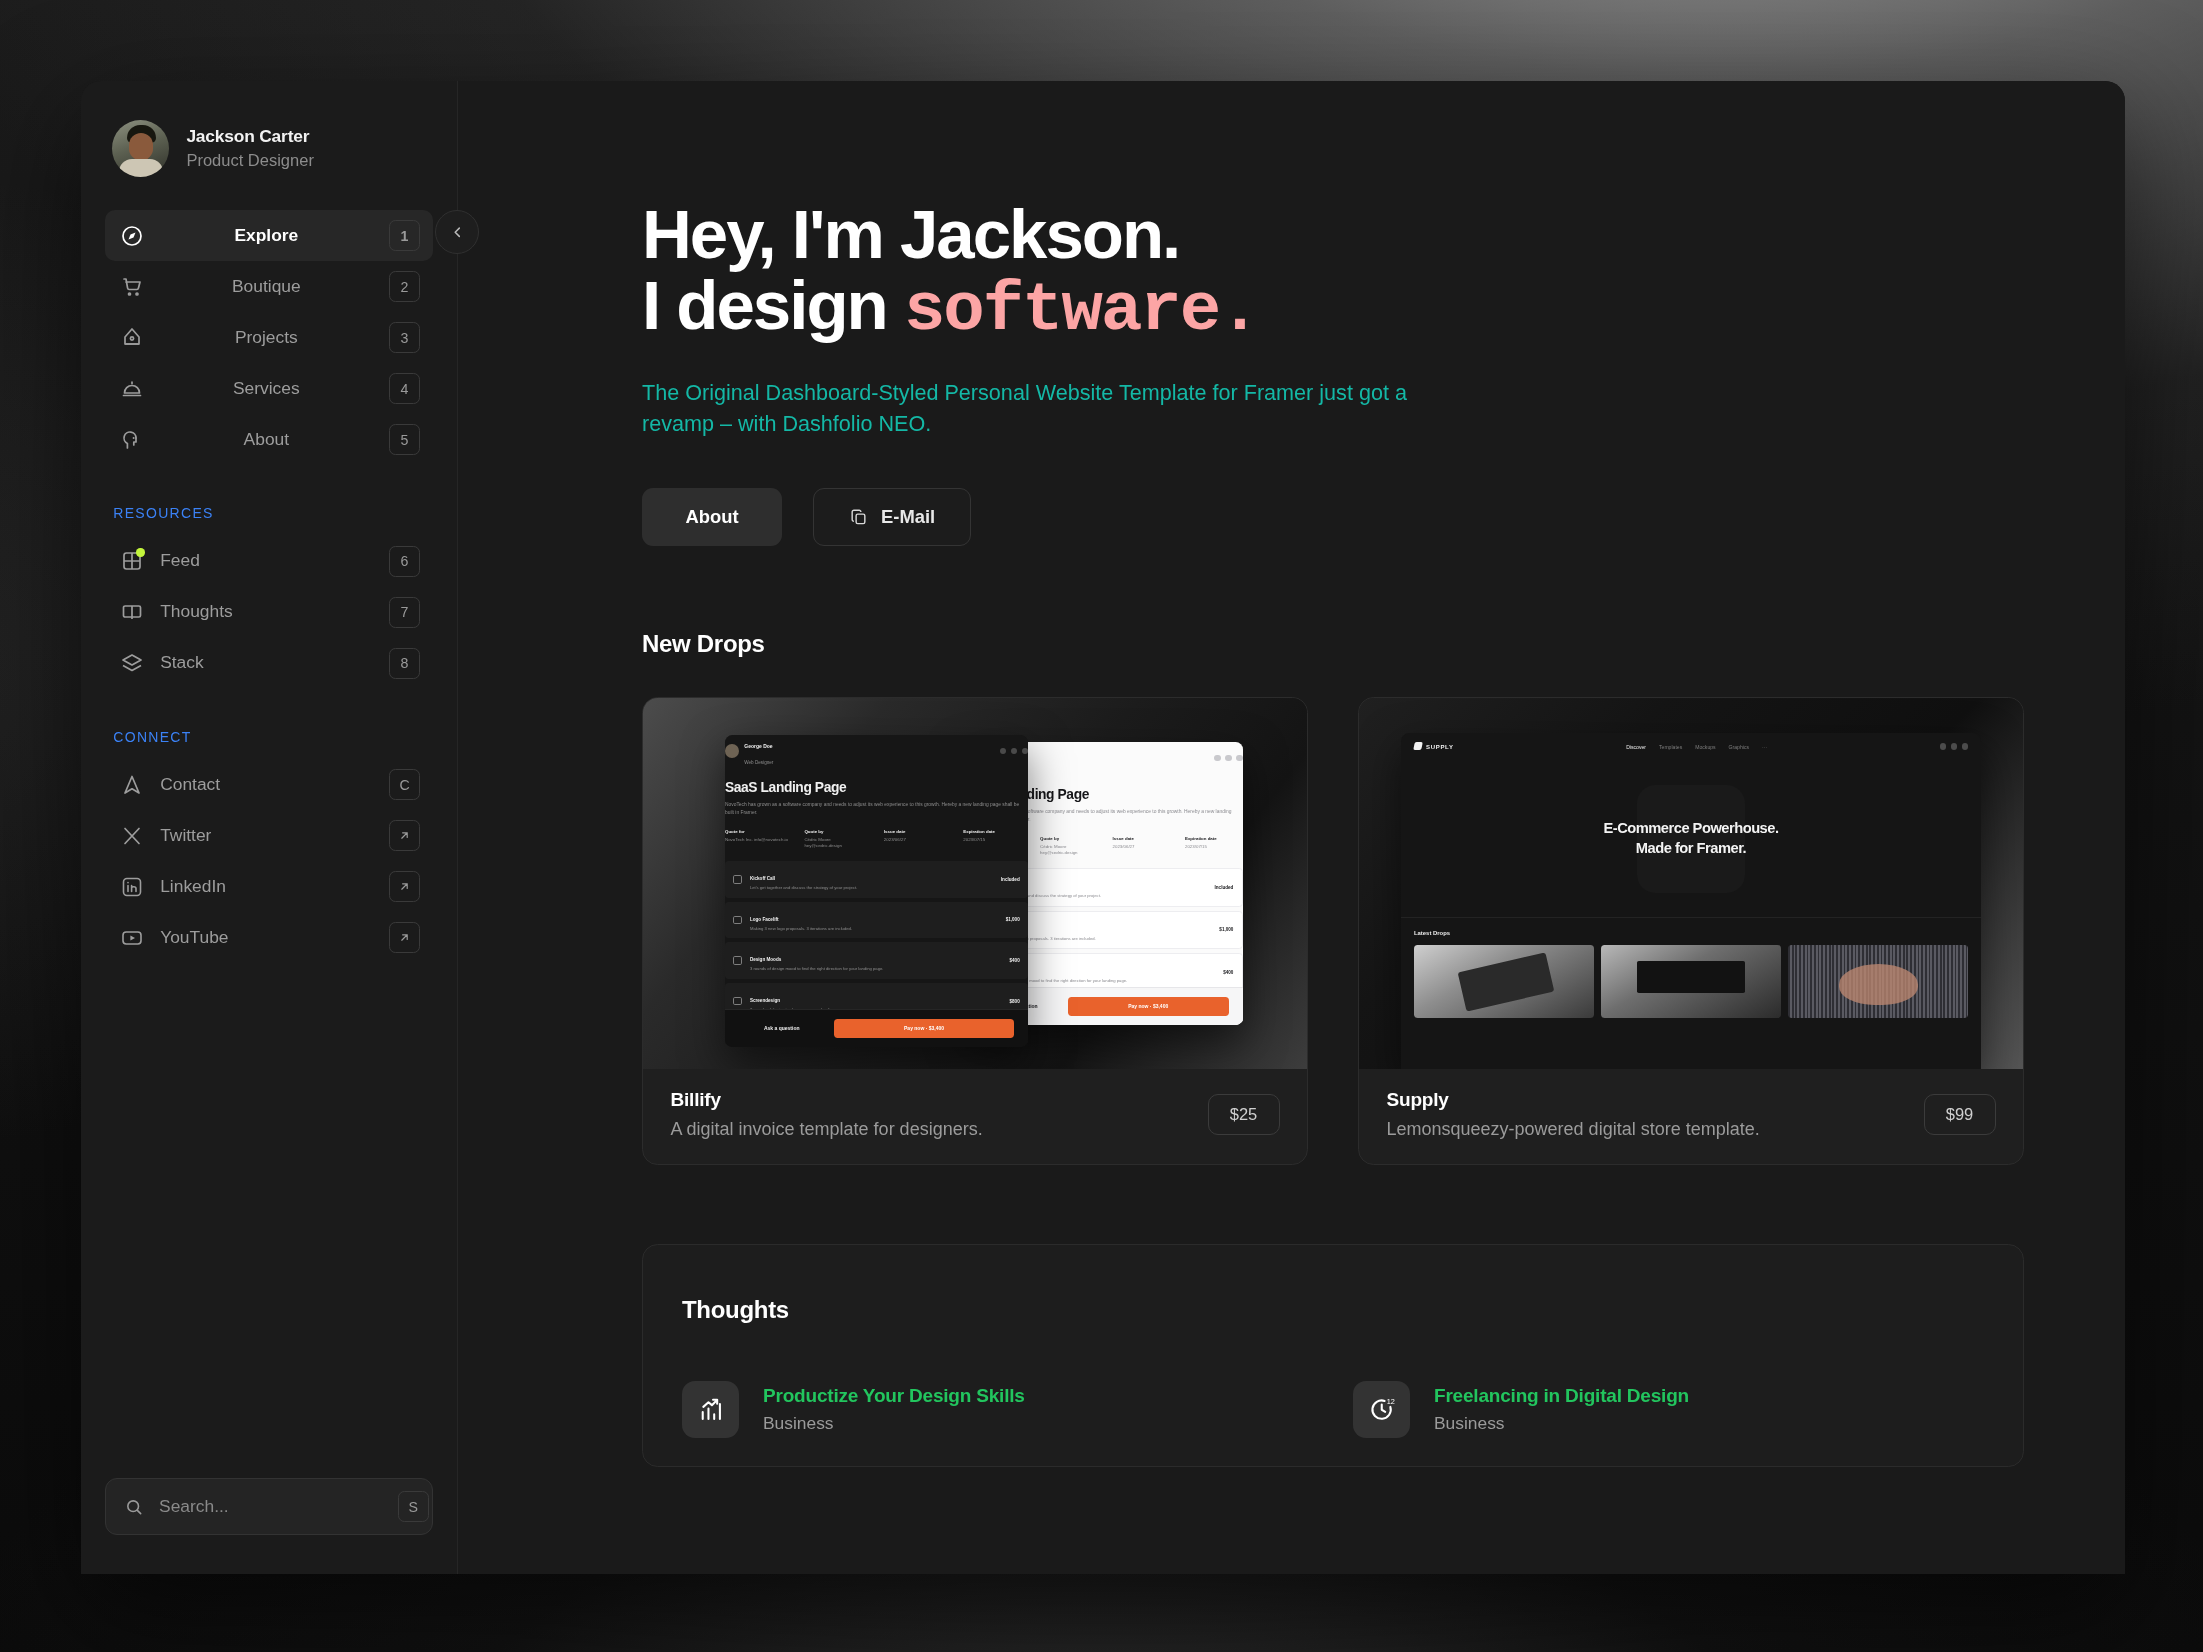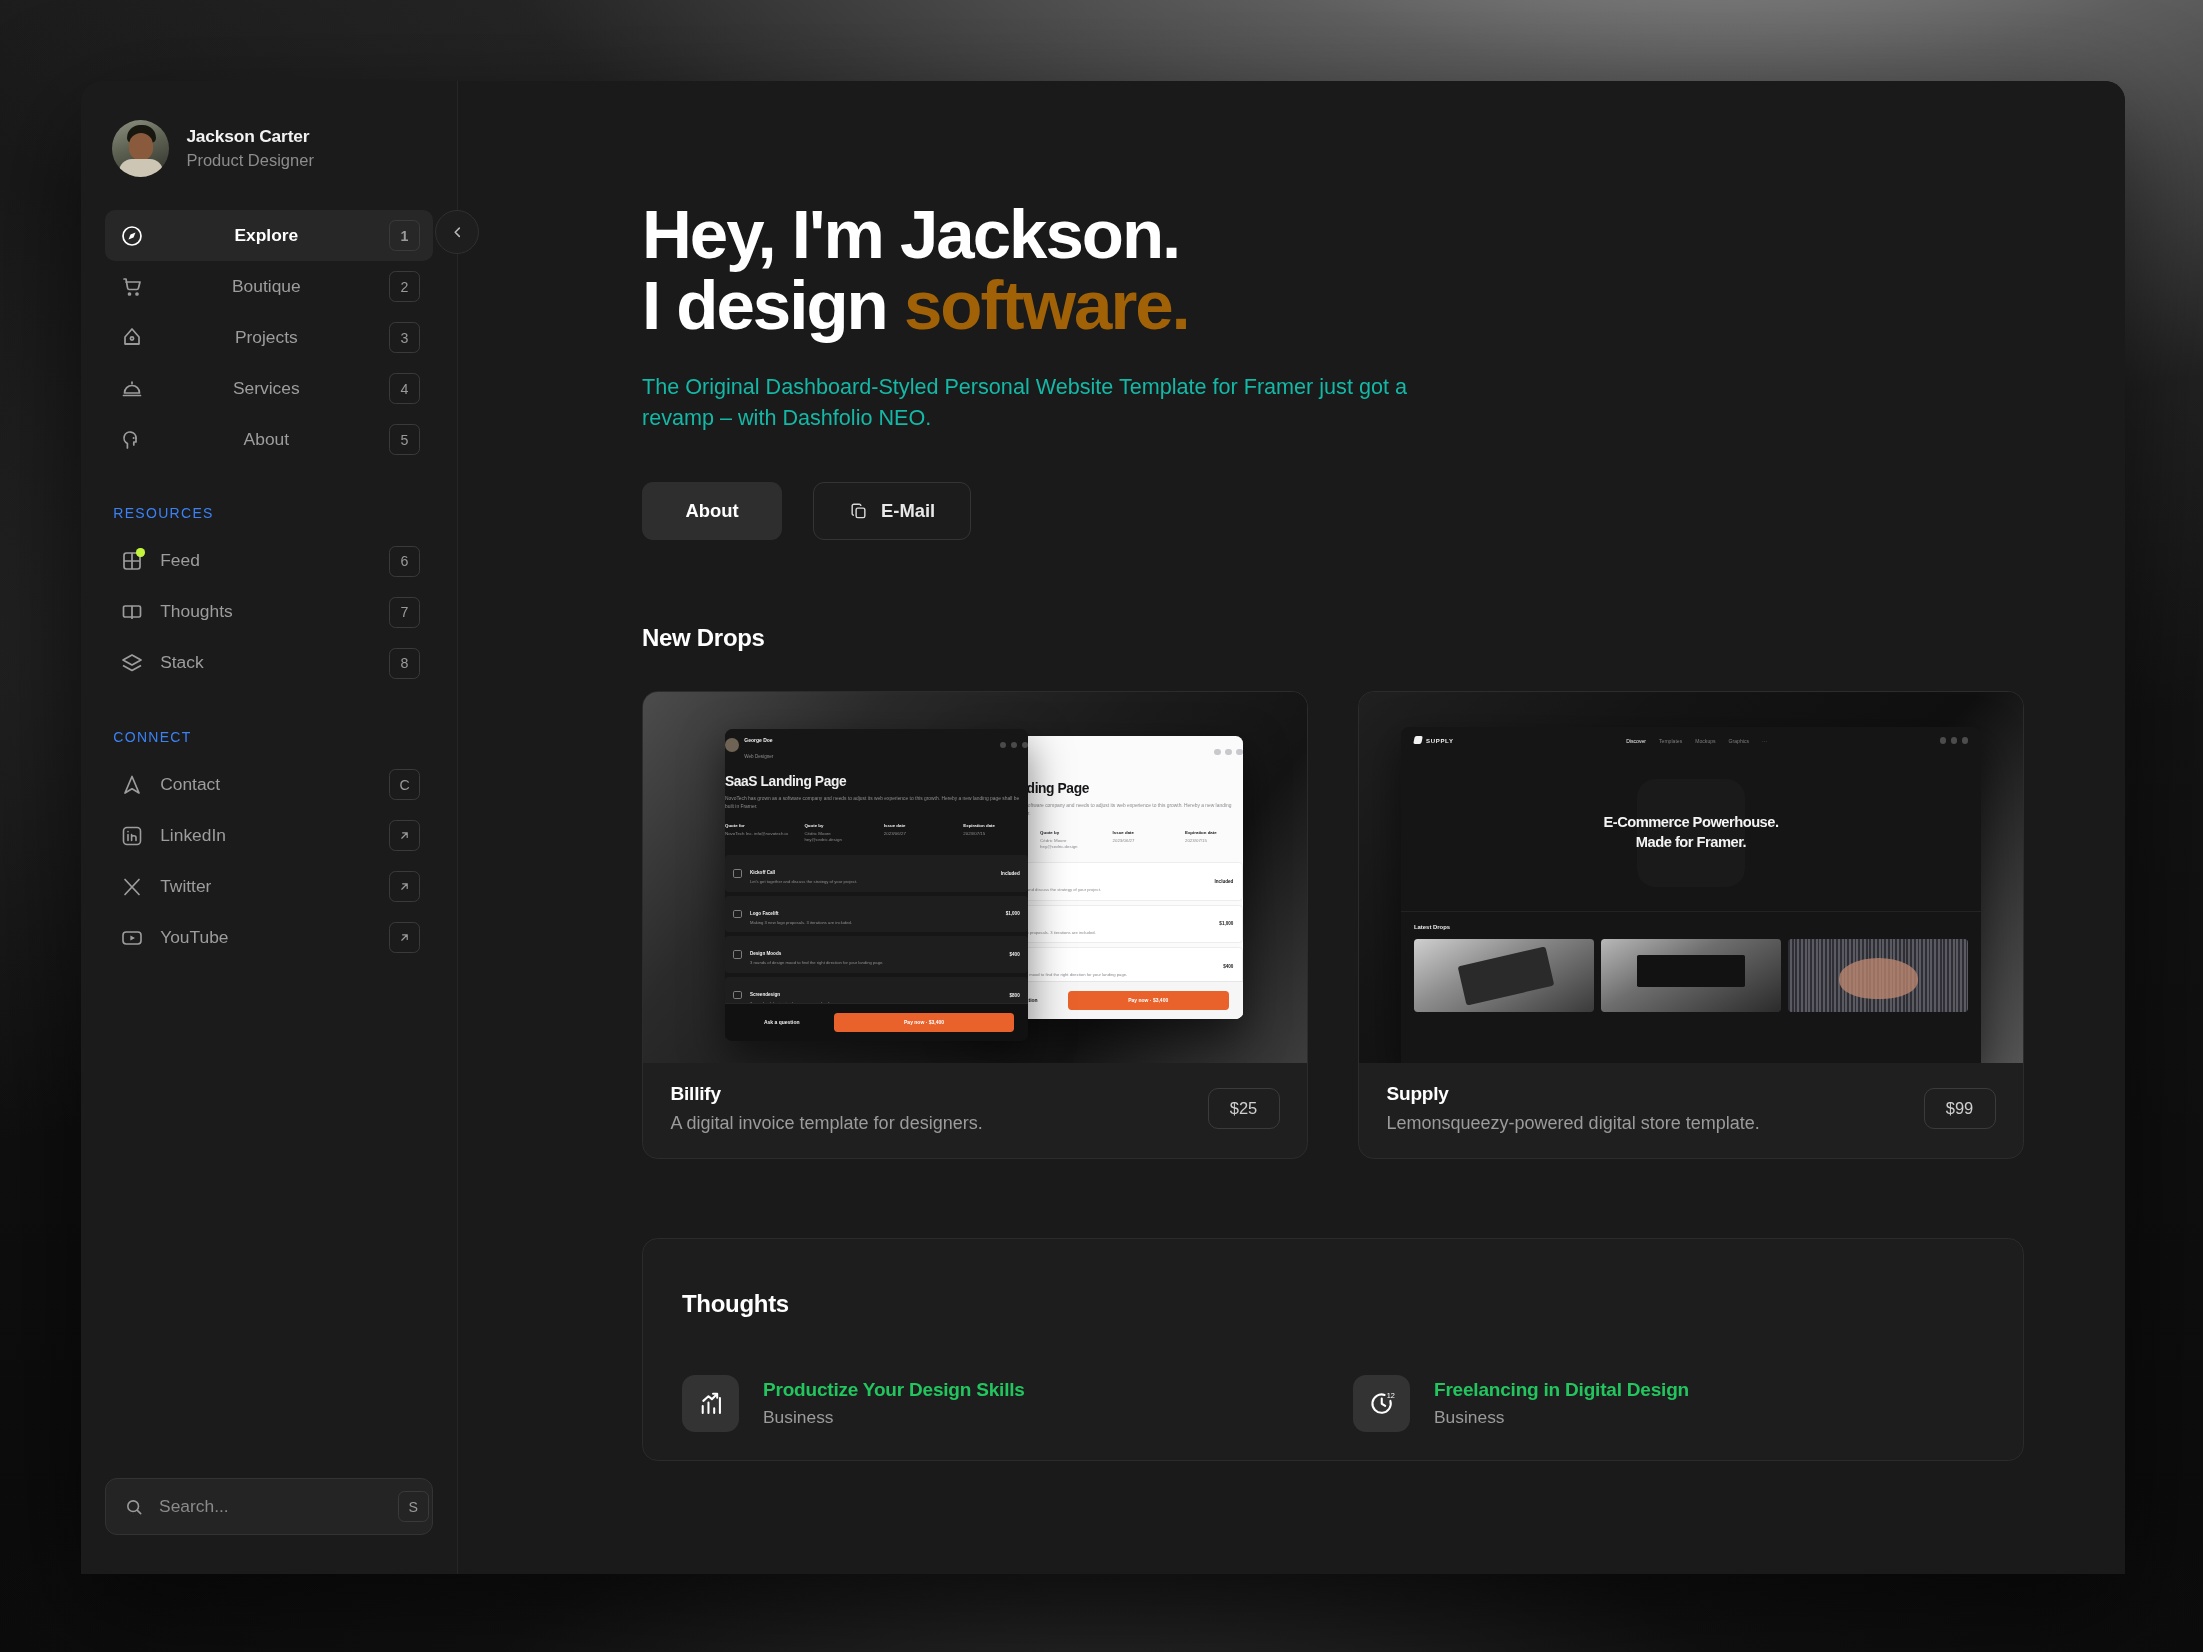--- a/index.html
+++ b/index.html
@@ -106,7 +106,7 @@
   #main-inner { padding:118px 101px 0 184px; }
 
   h1#hero-title { font-size:69px; line-height:1.03; font-weight:700; color:#ffffff; letter-spacing:-2px; }
-  h1#hero-title .muted { color:#a16207; }
+  h1#hero-title .muted { color:#fca5a5;font-family:Liberation Mono, monospace; }
   #hero-sub { margin-top:31px; font-size:21.6px; line-height:1.43; color:#14b8a6; max-width:826px; }
 
   #hero-actions { display:flex; gap:31px; margin-top:48px; }

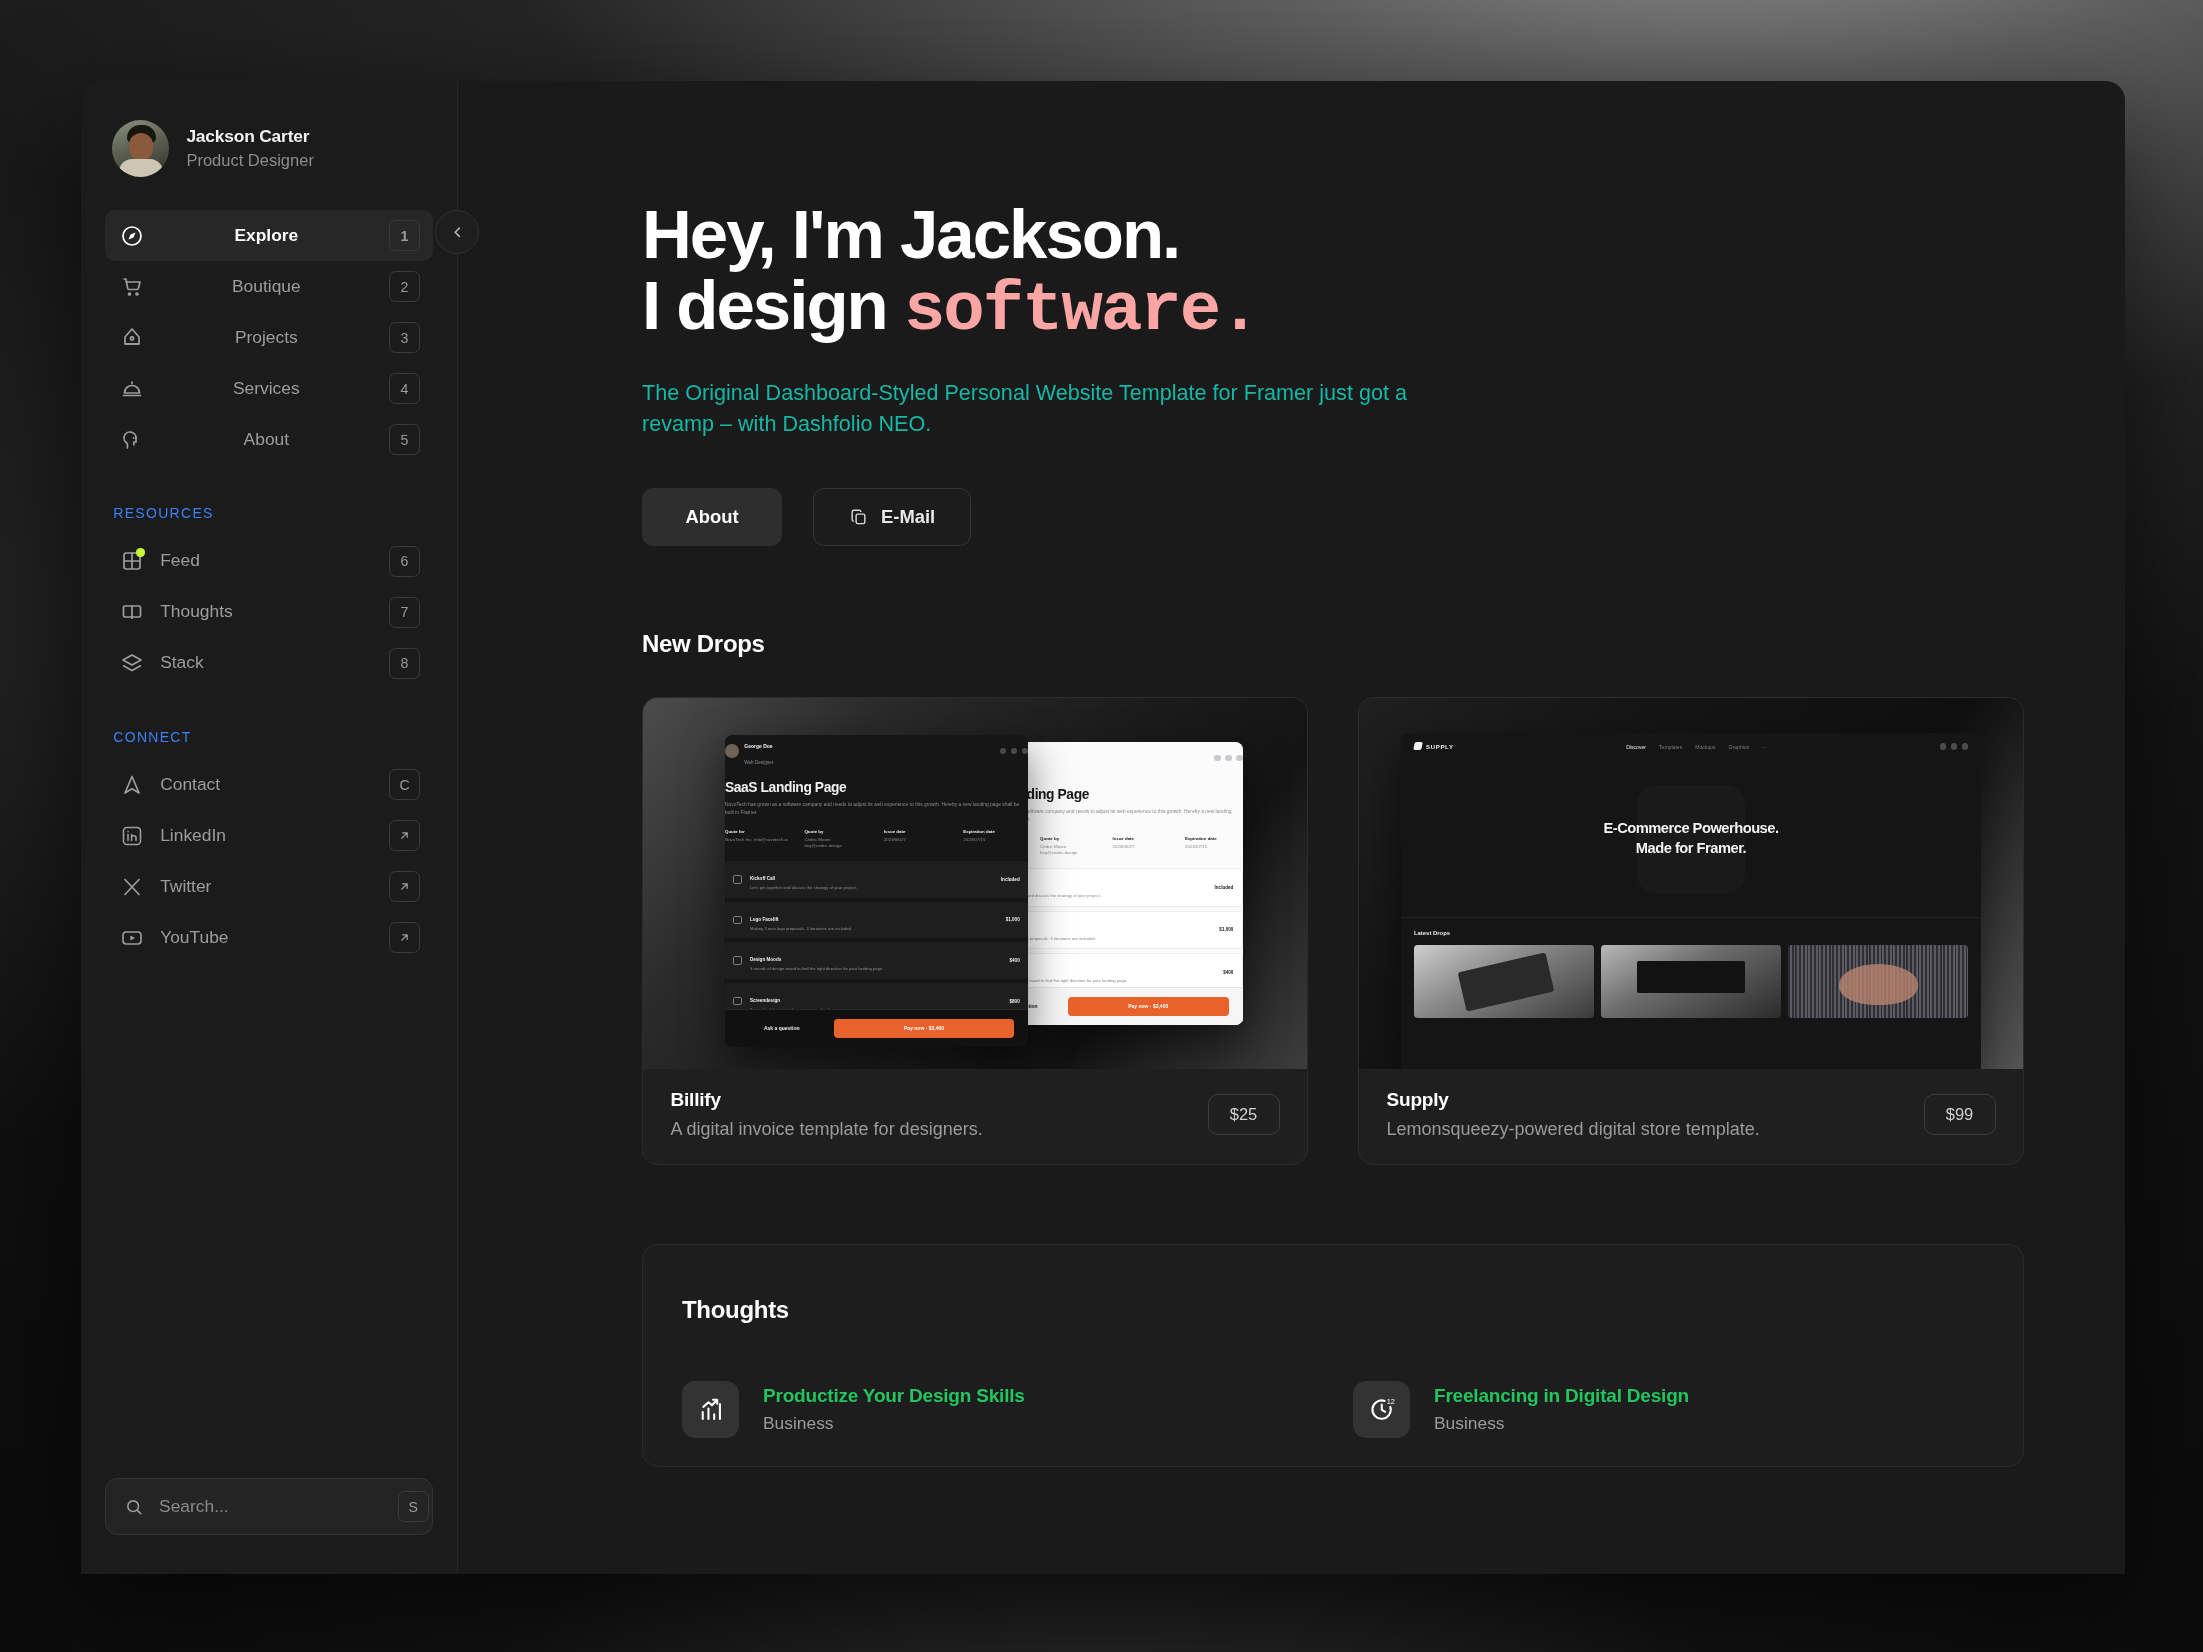--- a/index.html
+++ b/index.html
@@ -366,6 +366,19 @@
       </div>
       <div class="nav-item">
         <span class="ico">
+            <svg viewBox="0 0 24 24" fill="none" stroke="#9d9d9d" stroke-width="1.7" stroke-linecap="round">
+              <path d="M5 4.5 19 19.5M19 4.5 5 19.5"></path>
+            </svg>
+          </span>
+        <span class="lbl">Twitter</span>
+        <span class="kbd">
+            <svg viewBox="0 0 24 24" fill="none" stroke="#9a9a9a" stroke-width="2.2" stroke-linecap="round" stroke-linejoin="round">
+              <path d="M7 17 17 7M8.5 7H17v8.5"></path>
+            </svg>
+          </span>
+      </div>
+      <div class="nav-item">
+        <span class="ico">
             <svg viewBox="0 0 24 24" fill="none" stroke="#9d9d9d" stroke-width="1.6">
               <rect x="3.5" y="3.5" width="17" height="17" rx="3.4"></rect>
               <path d="M8 10.5v6M8 7.6v.1" stroke-linecap="round"></path>
@@ -373,19 +386,6 @@
             </svg>
           </span>
         <span class="lbl">LinkedIn</span>
-        <span class="kbd">
-            <svg viewBox="0 0 24 24" fill="none" stroke="#9a9a9a" stroke-width="2.2" stroke-linecap="round" stroke-linejoin="round">
-              <path d="M7 17 17 7M8.5 7H17v8.5"></path>
-            </svg>
-          </span>
-      </div>
-      <div class="nav-item">
-        <span class="ico">
-            <svg viewBox="0 0 24 24" fill="none" stroke="#9d9d9d" stroke-width="1.7" stroke-linecap="round">
-              <path d="M5 4.5 19 19.5M19 4.5 5 19.5"></path>
-            </svg>
-          </span>
-        <span class="lbl">Twitter</span>
         <span class="kbd">
             <svg viewBox="0 0 24 24" fill="none" stroke="#9a9a9a" stroke-width="2.2" stroke-linecap="round" stroke-linejoin="round">
               <path d="M7 17 17 7M8.5 7H17v8.5"></path>

